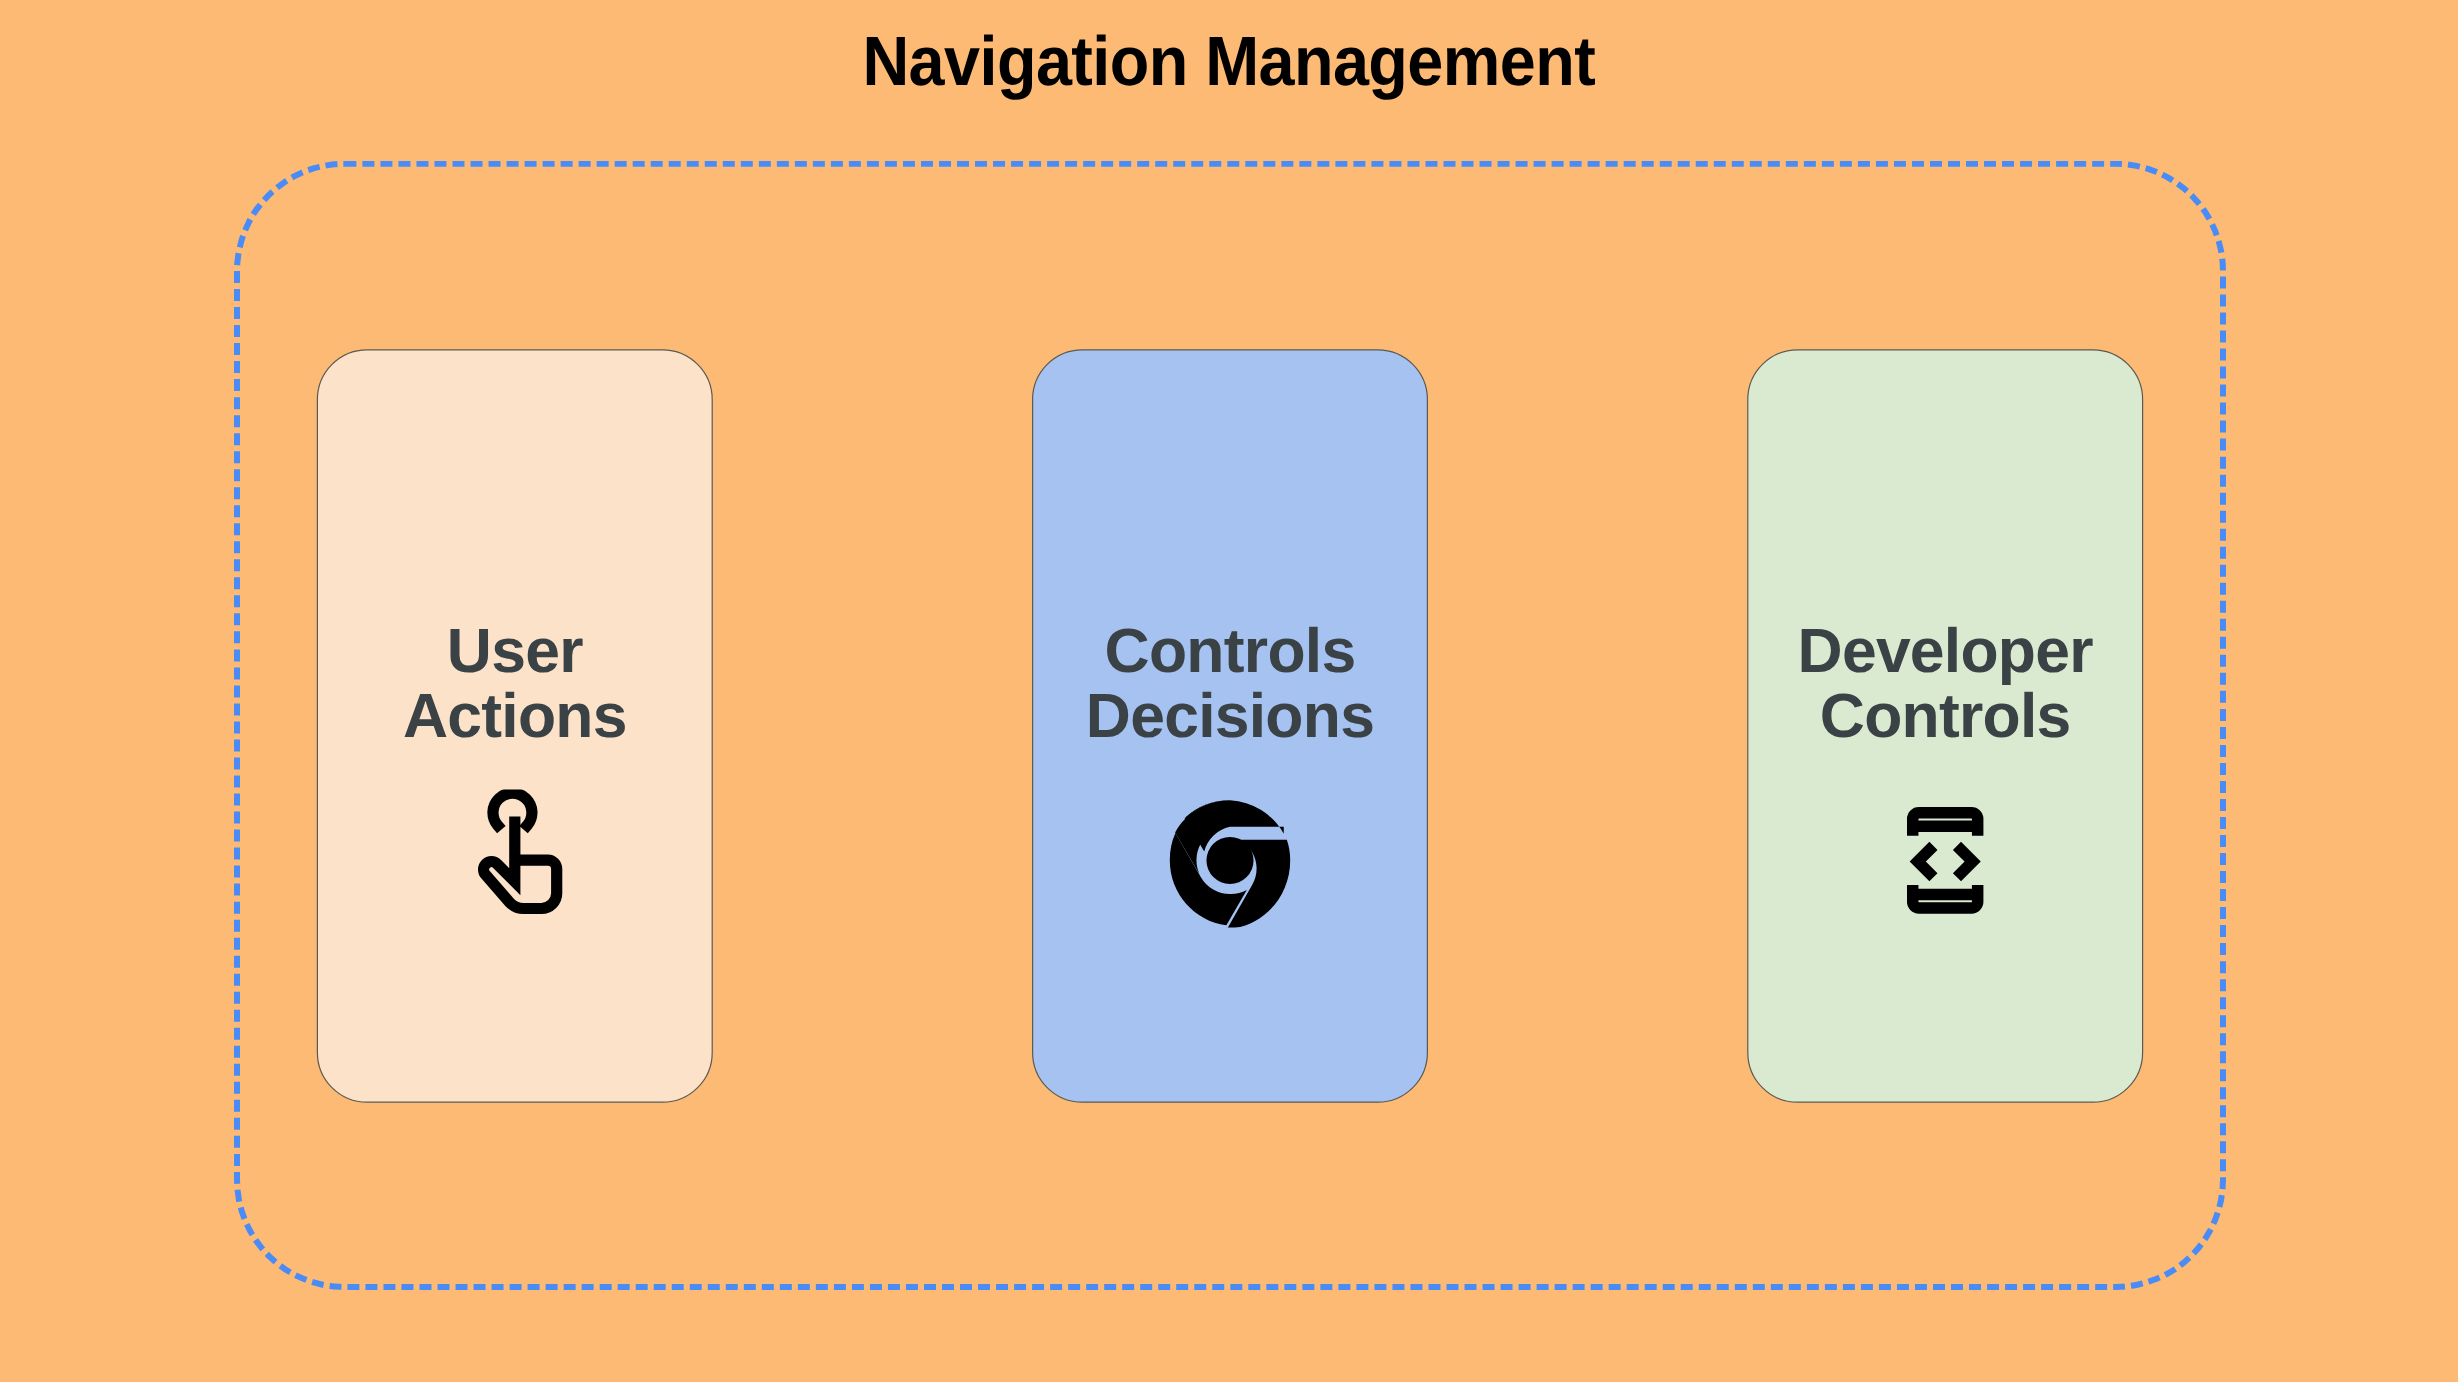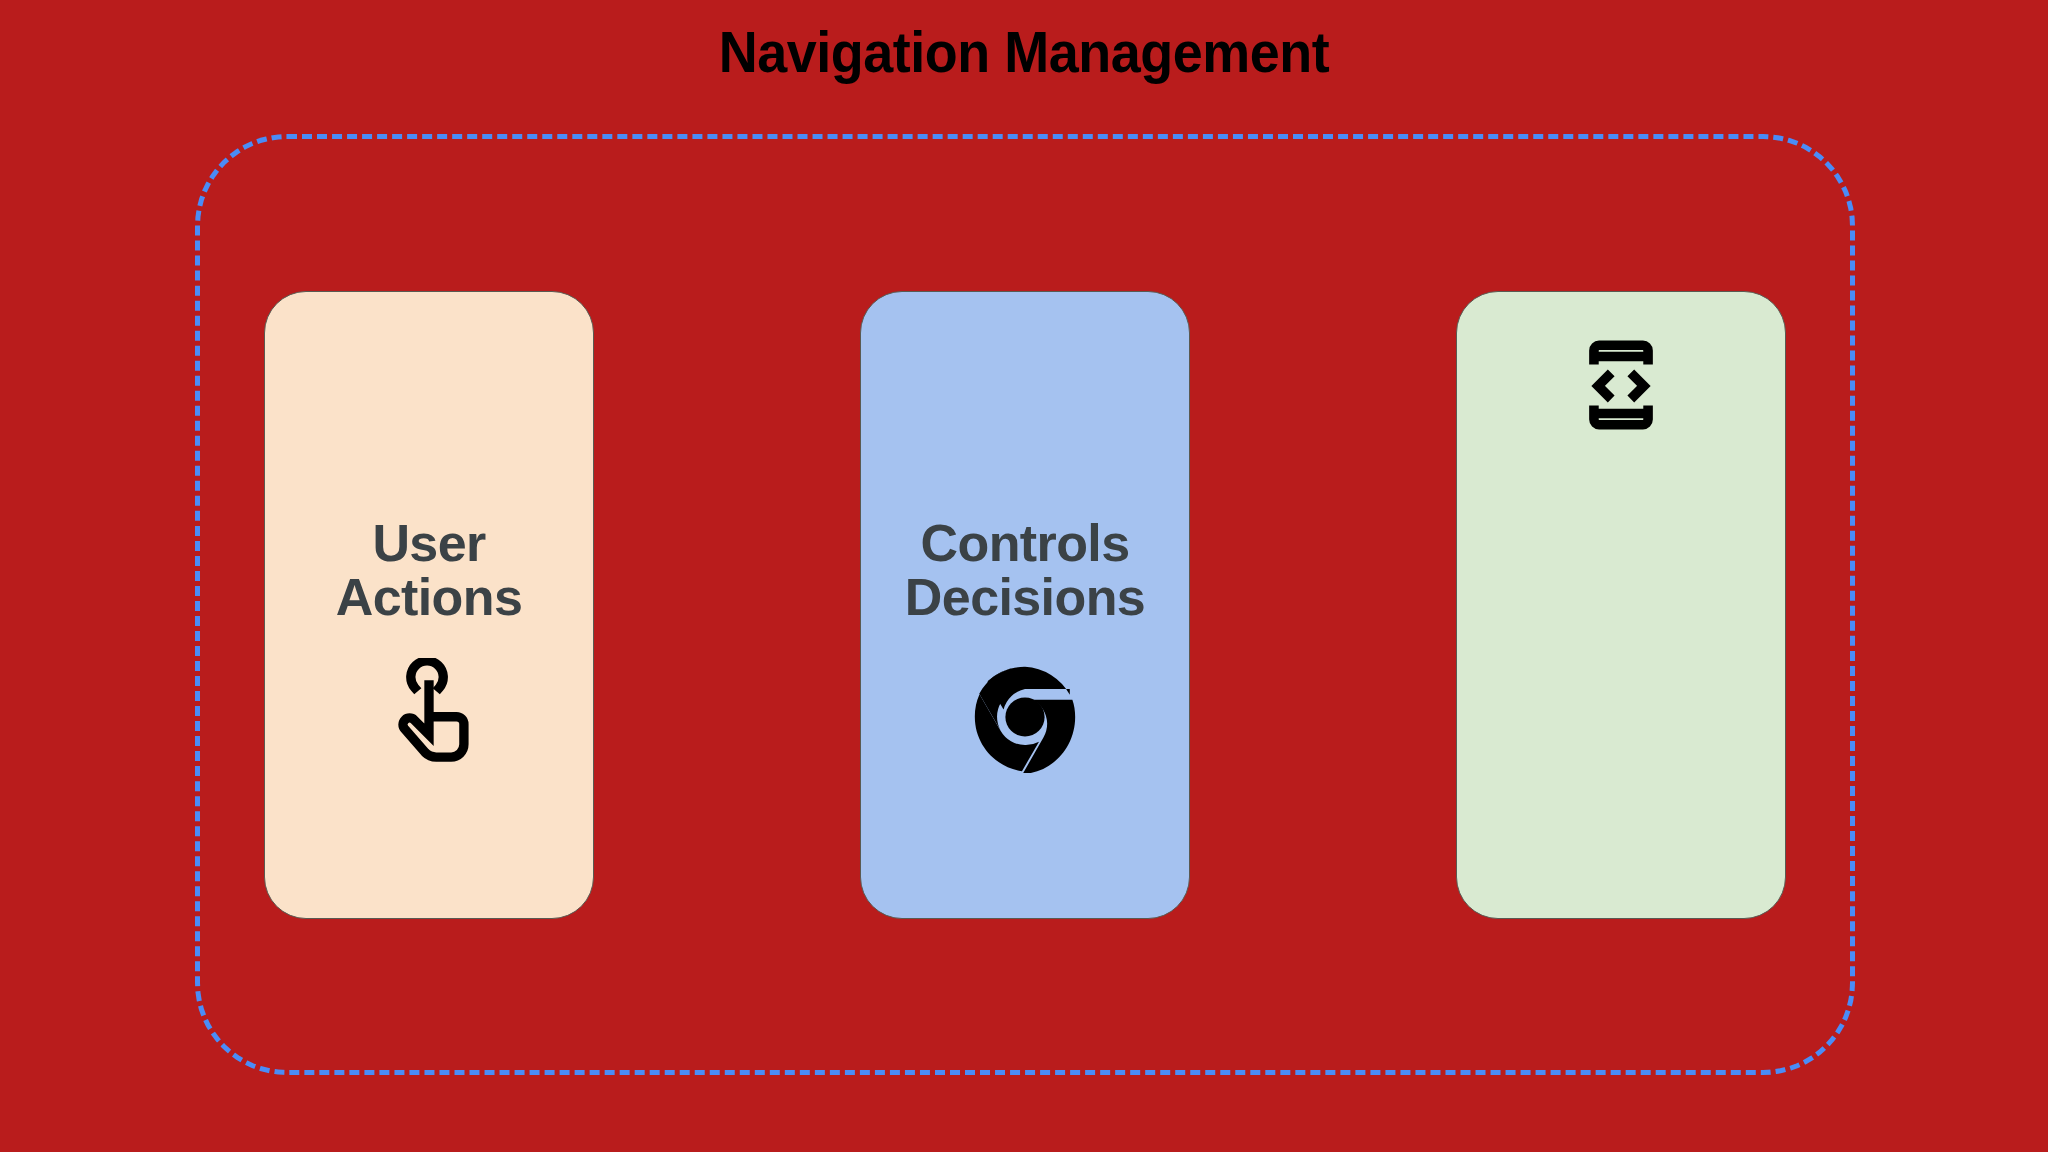--- a/index.html
+++ b/index.html
@@ -107,7 +107,7 @@
 </head>
 <body>
 
-<div id="canvas" style="background: #b91c1c;">
+<div id="canvas" style="background: #fdba74;">
 
   <div class="diagram-title" data-bind="diagram.title" style="color: rgb(0, 0, 0);">Navigation Management</div>
 

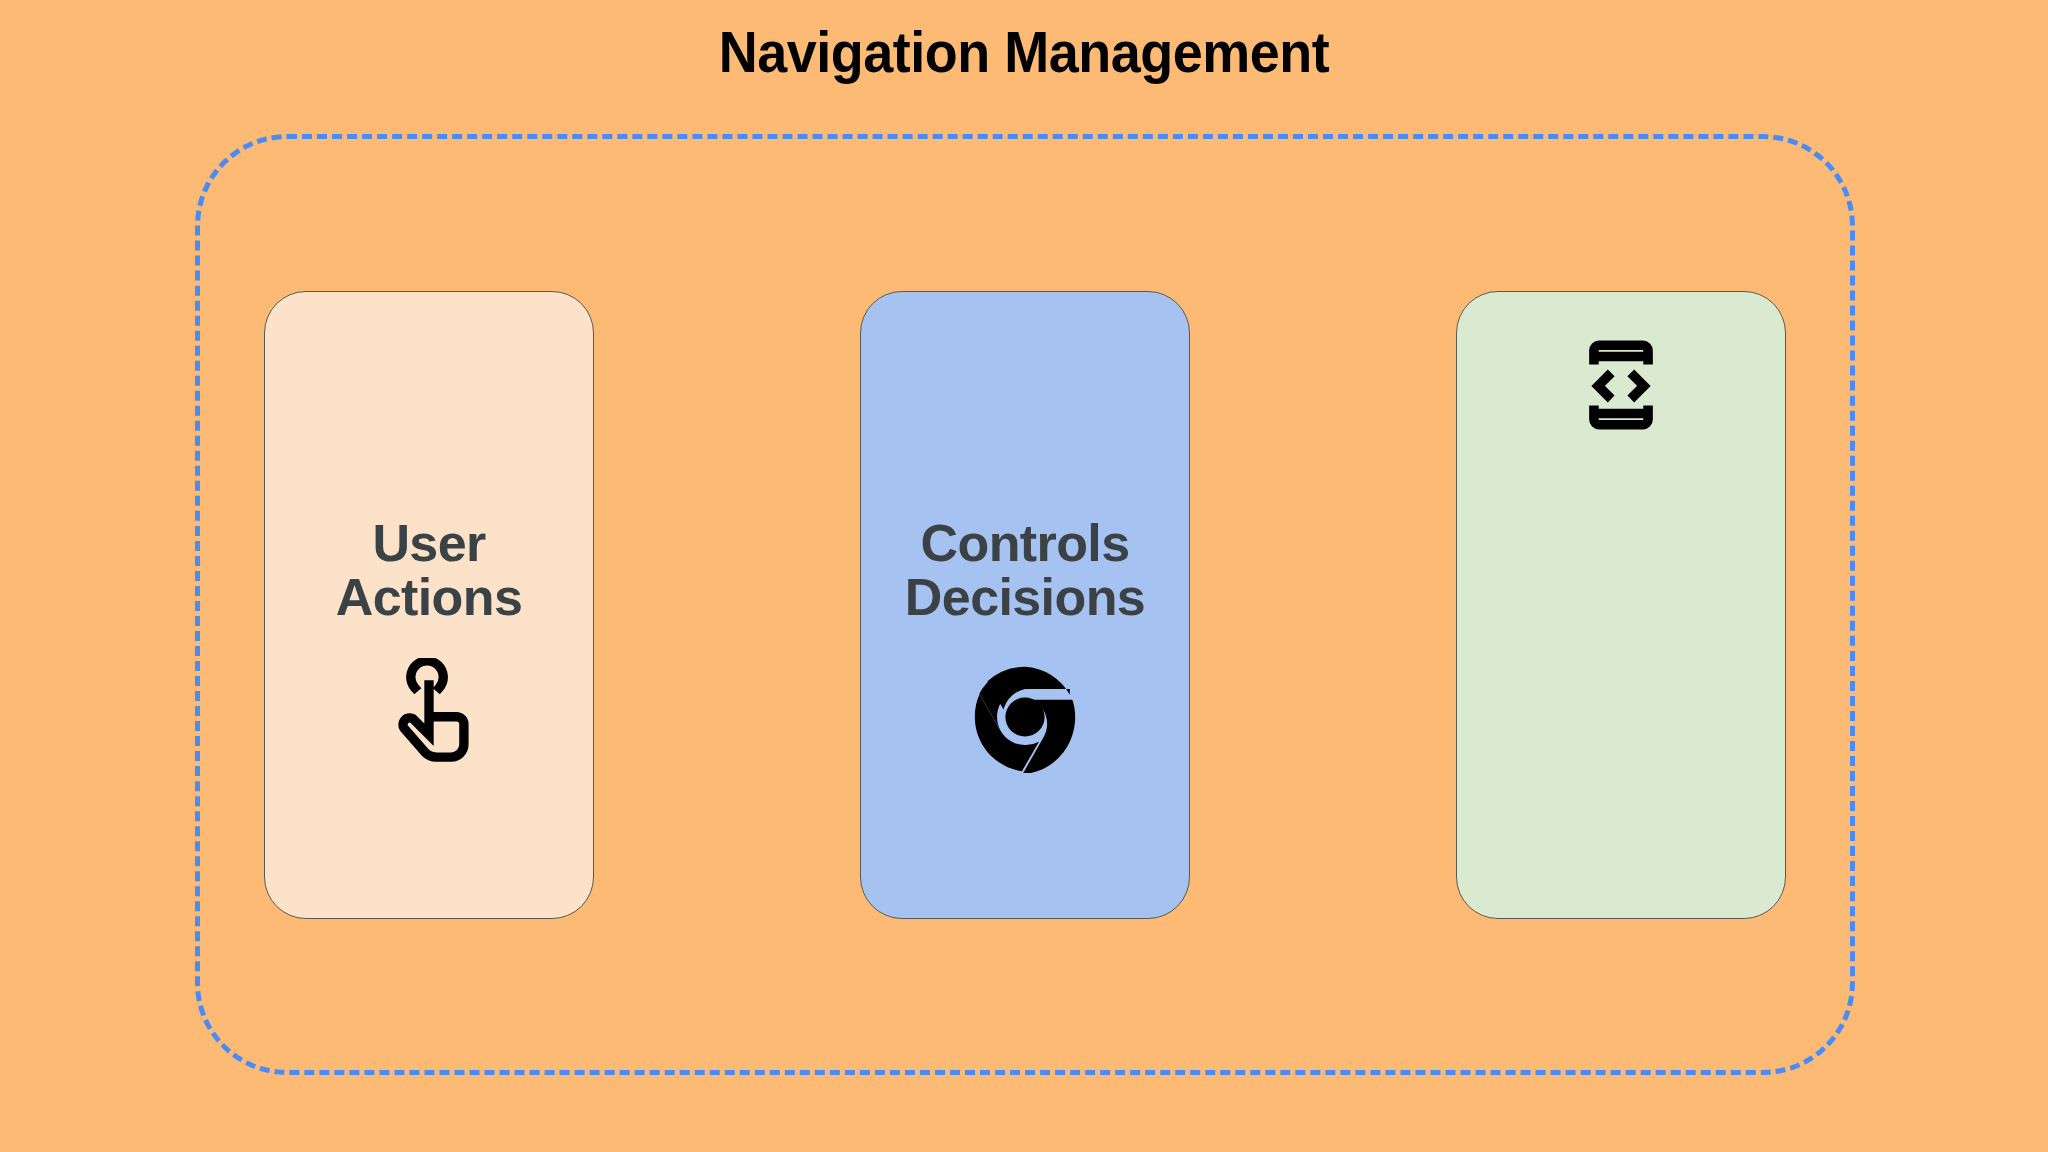--- a/index.html
+++ b/index.html
@@ -150,6 +150,8 @@
     </div>
 
     <div class="card" data-bind-attr="data-fill:diagram.cards.2.fill" style="background: rgb(217, 234, 209); border-color: rgb(90, 90, 82);">
+      <div class="card-title" data-bind="diagram.cards.2.label" style="color: rgb(59, 66, 70);">Developer
+Controls</div>
       <div class="card-icon">
         <svg viewBox="0 0 24 24" width="112" height="112" fill="none" stroke="#000000" stroke-width="2.05" stroke-linecap="butt" stroke-linejoin="miter">
           <path d="M6.2 7.6 V4.6 a1.1 1.1 0 0 1 1.1-1.1 h9.4

